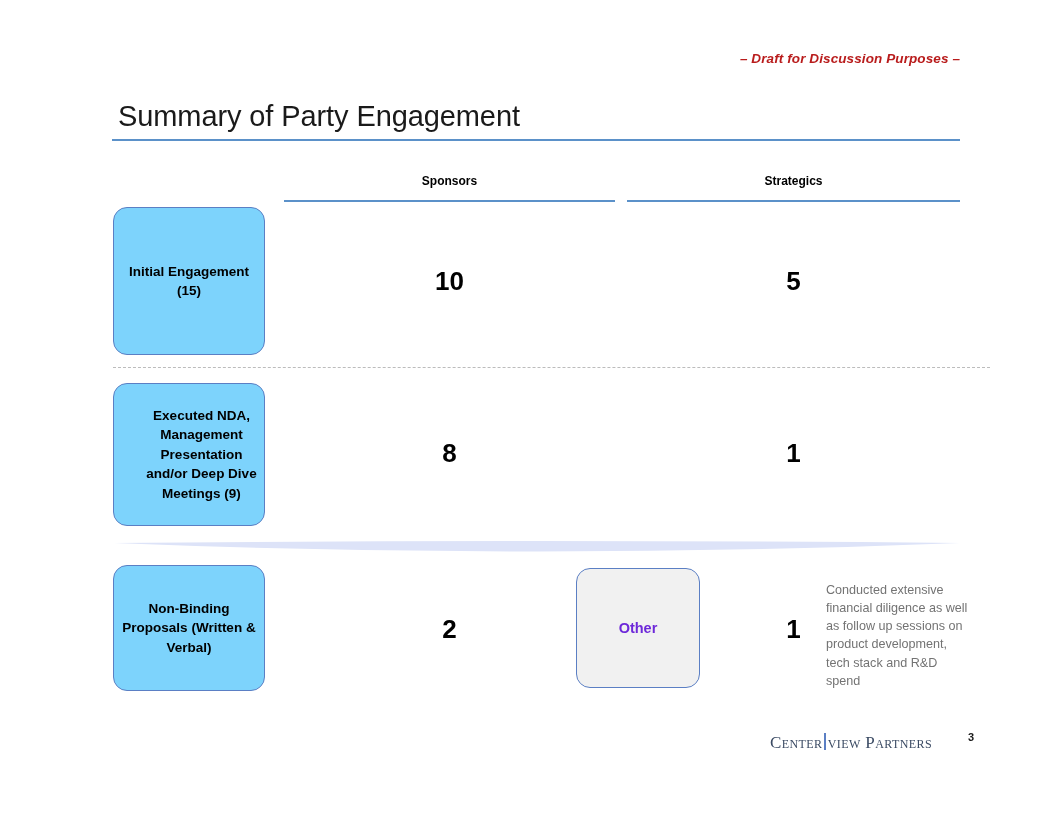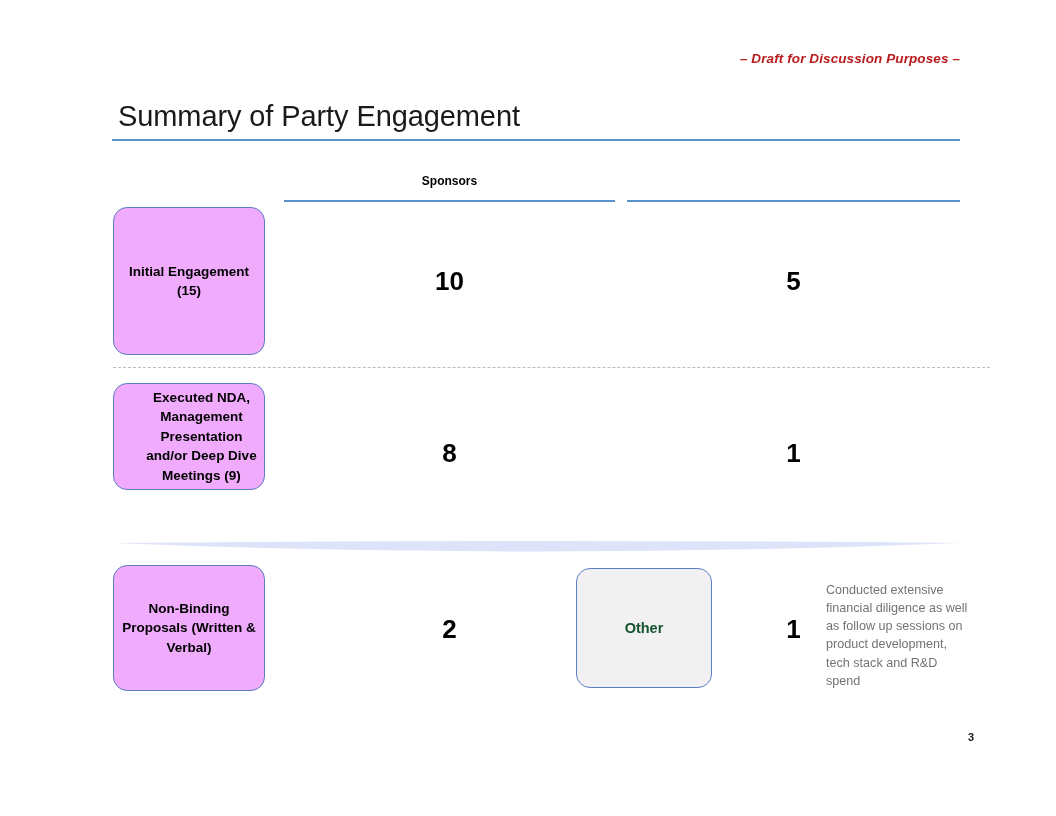--- a/index.html
+++ b/index.html
@@ -209,6 +209,7 @@
   <div class="col-header sponsors">Sponsors</div>
   <div class="col-rule sponsors"></div>
 
+  <div class="col-header strategics">Strategics</div>
   <div class="col-rule strategics"></div>
 
   <div class="label-box row1">Initial Engagement (15)</div>

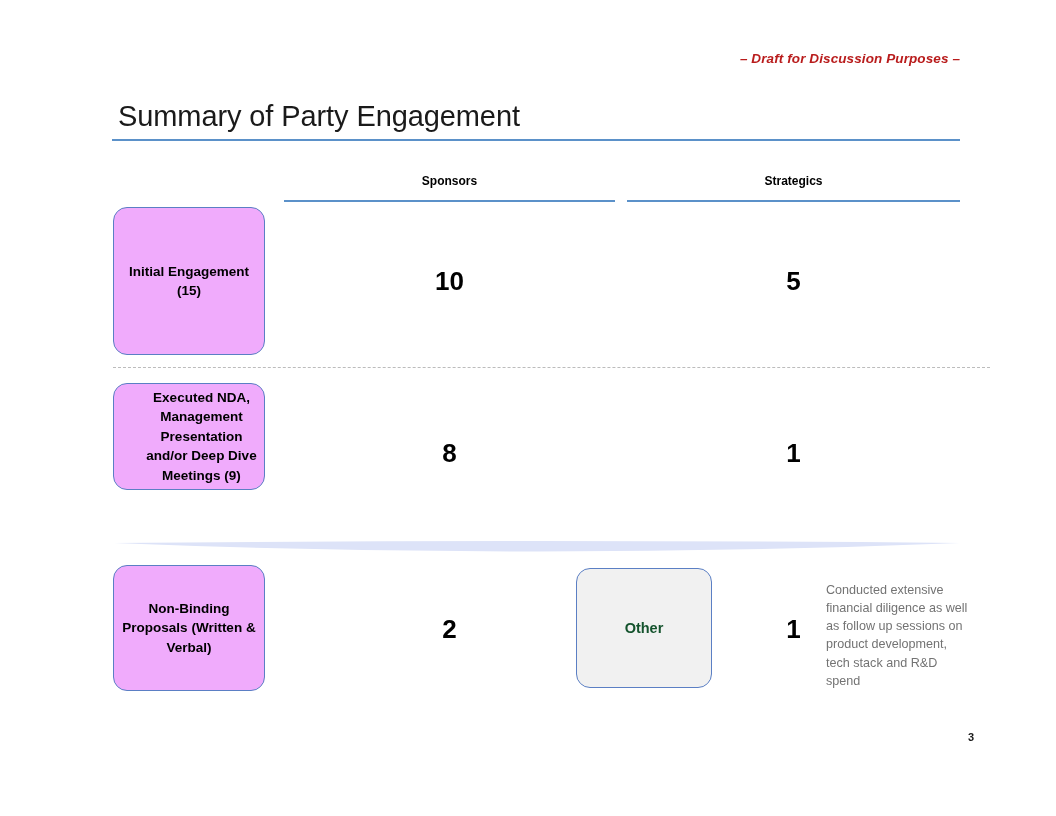--- a/index.html
+++ b/index.html
@@ -82,7 +82,7 @@
     left: 113px;
     width: 152px;
     box-sizing: border-box;
-    background: #f0abfc;
+    background: #7dd3fc;
     border: 1.4px solid #5b7fc4;
     border-radius: 14px;
     display: flex;

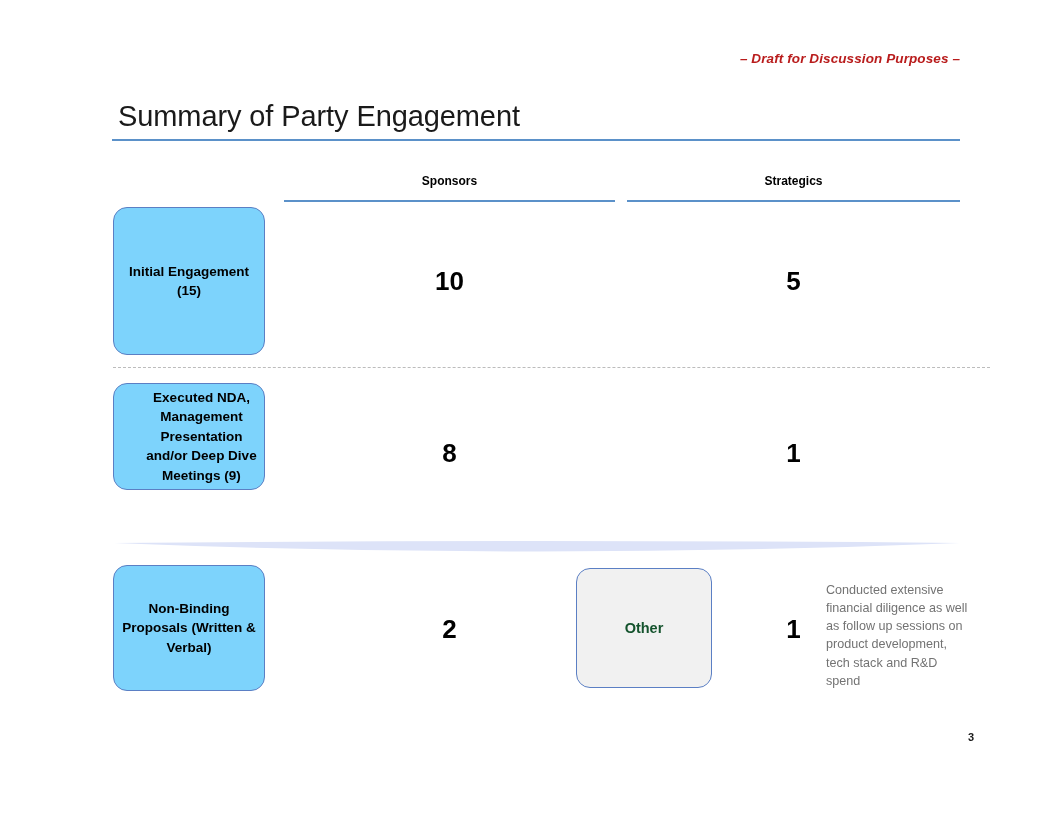--- a/index.html
+++ b/index.html
@@ -96,7 +96,7 @@
     padding: 4px 6px;
   }
   .label-box.row1 { top: 207px; height: 148px; }
-  .label-box.row2 { top: 383px; height: 107px; padding-left: 31px; }
+  .label-box.row2 { top: 383px; height: 143px; padding-left: 31px; }
   .label-box.row3 { top: 565px; height: 126px; }
 
   

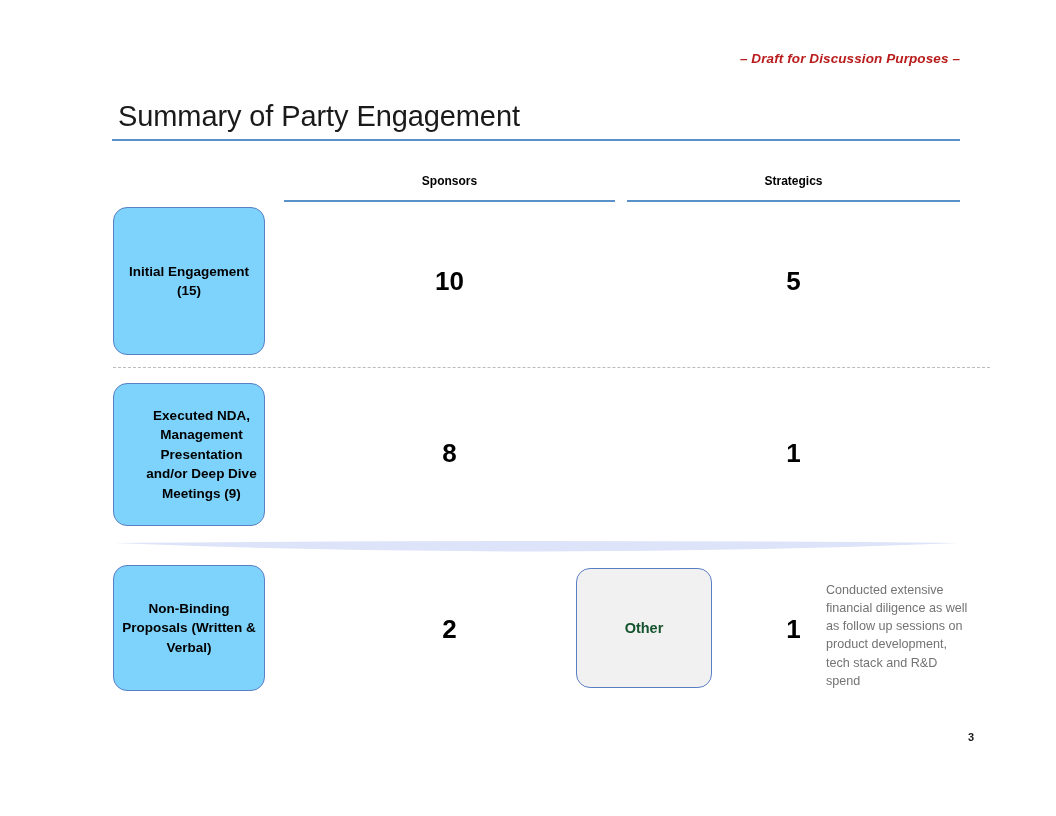--- a/index.html
+++ b/index.html
@@ -137,7 +137,7 @@
     position: absolute;
     left: 576px;
     top: 568px;
-    width: 136px;
+    width: 124px;
     height: 120px;
     box-sizing: border-box;
     background: #f1f1f1;
@@ -149,7 +149,7 @@
     text-align: center;
     font-size: 14.5px;
     font-weight: bold;
-    color: #14532d;
+    color: #6d28d9;
   }
 
   

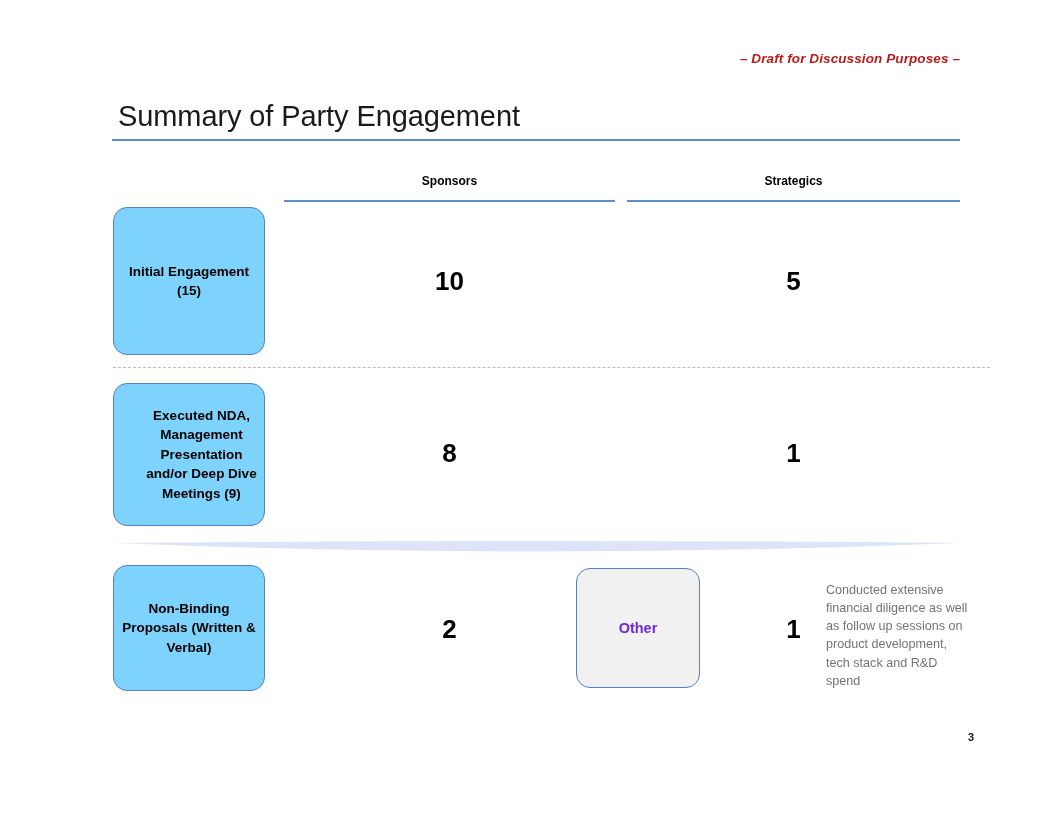--- a/index.html
+++ b/index.html
@@ -237,6 +237,11 @@
 
   <div class="annotation">Conducted extensive financial diligence as well as follow up sessions on product development, tech stack and R&amp;D spend</div>
 
+  <div class="footer-logo">
+    <span>Center</span>
+    <span class="bar"></span>
+    <span>view Partners</span>
+  </div>
   <div class="page-number">3</div>
 
 </div>

